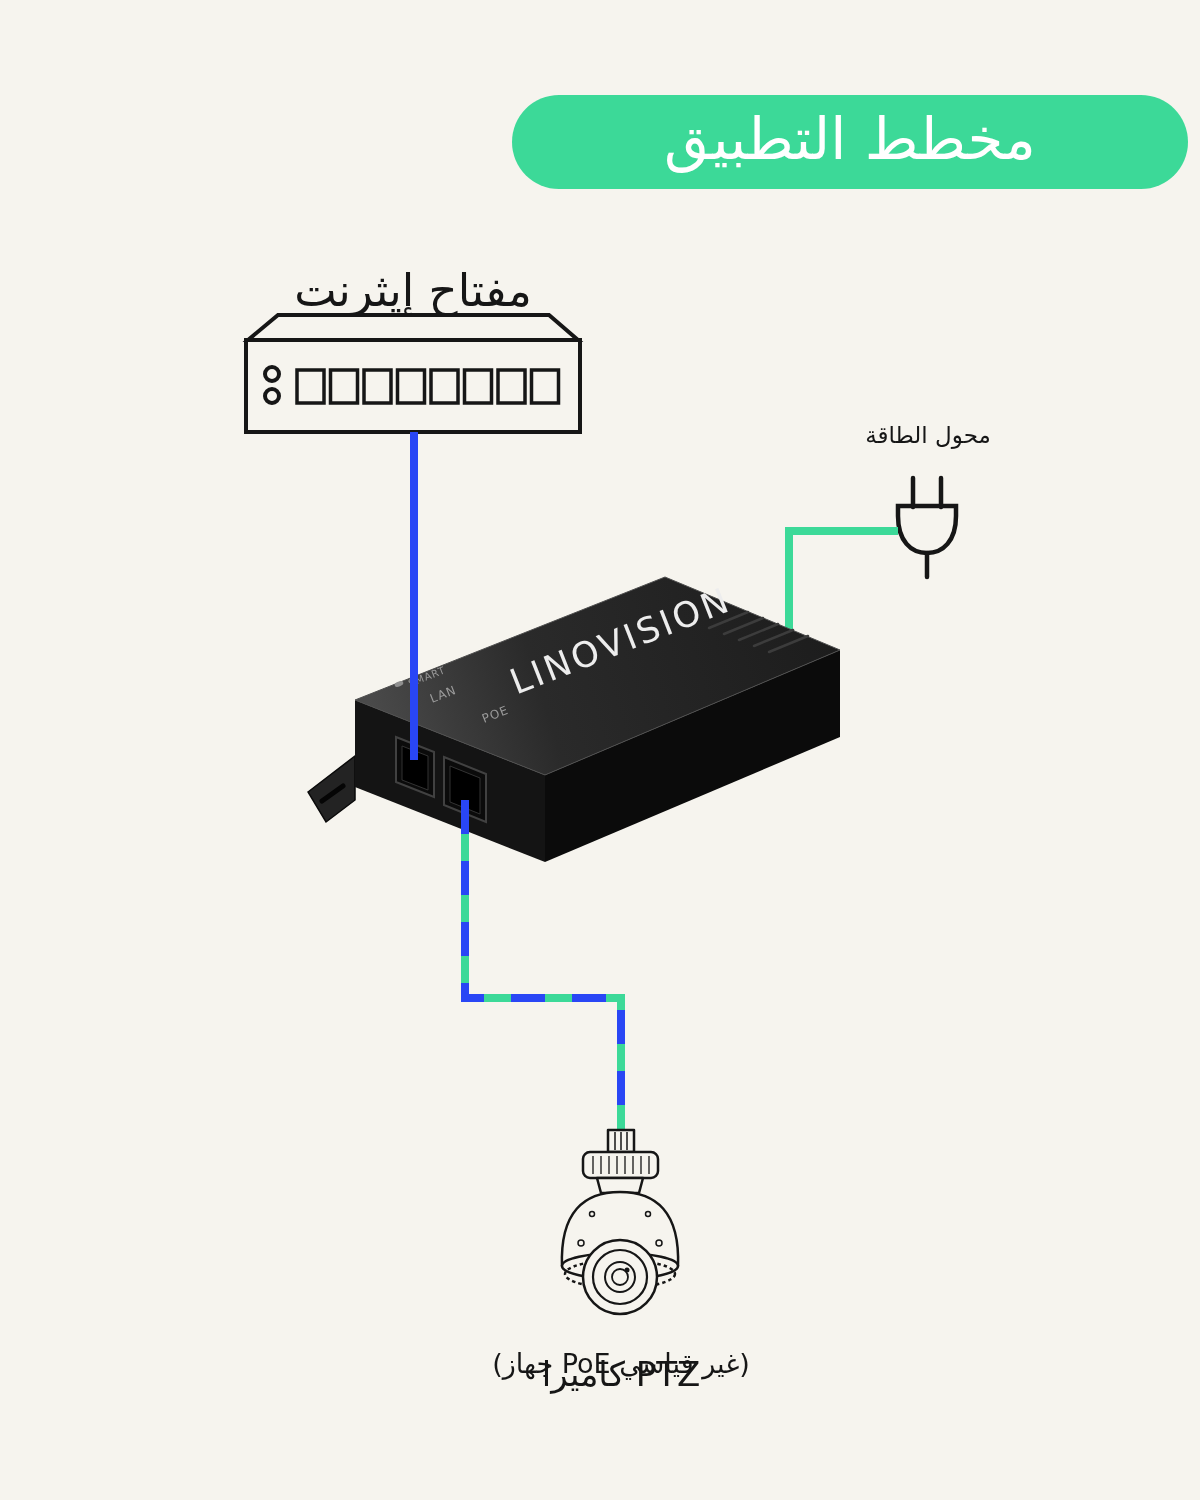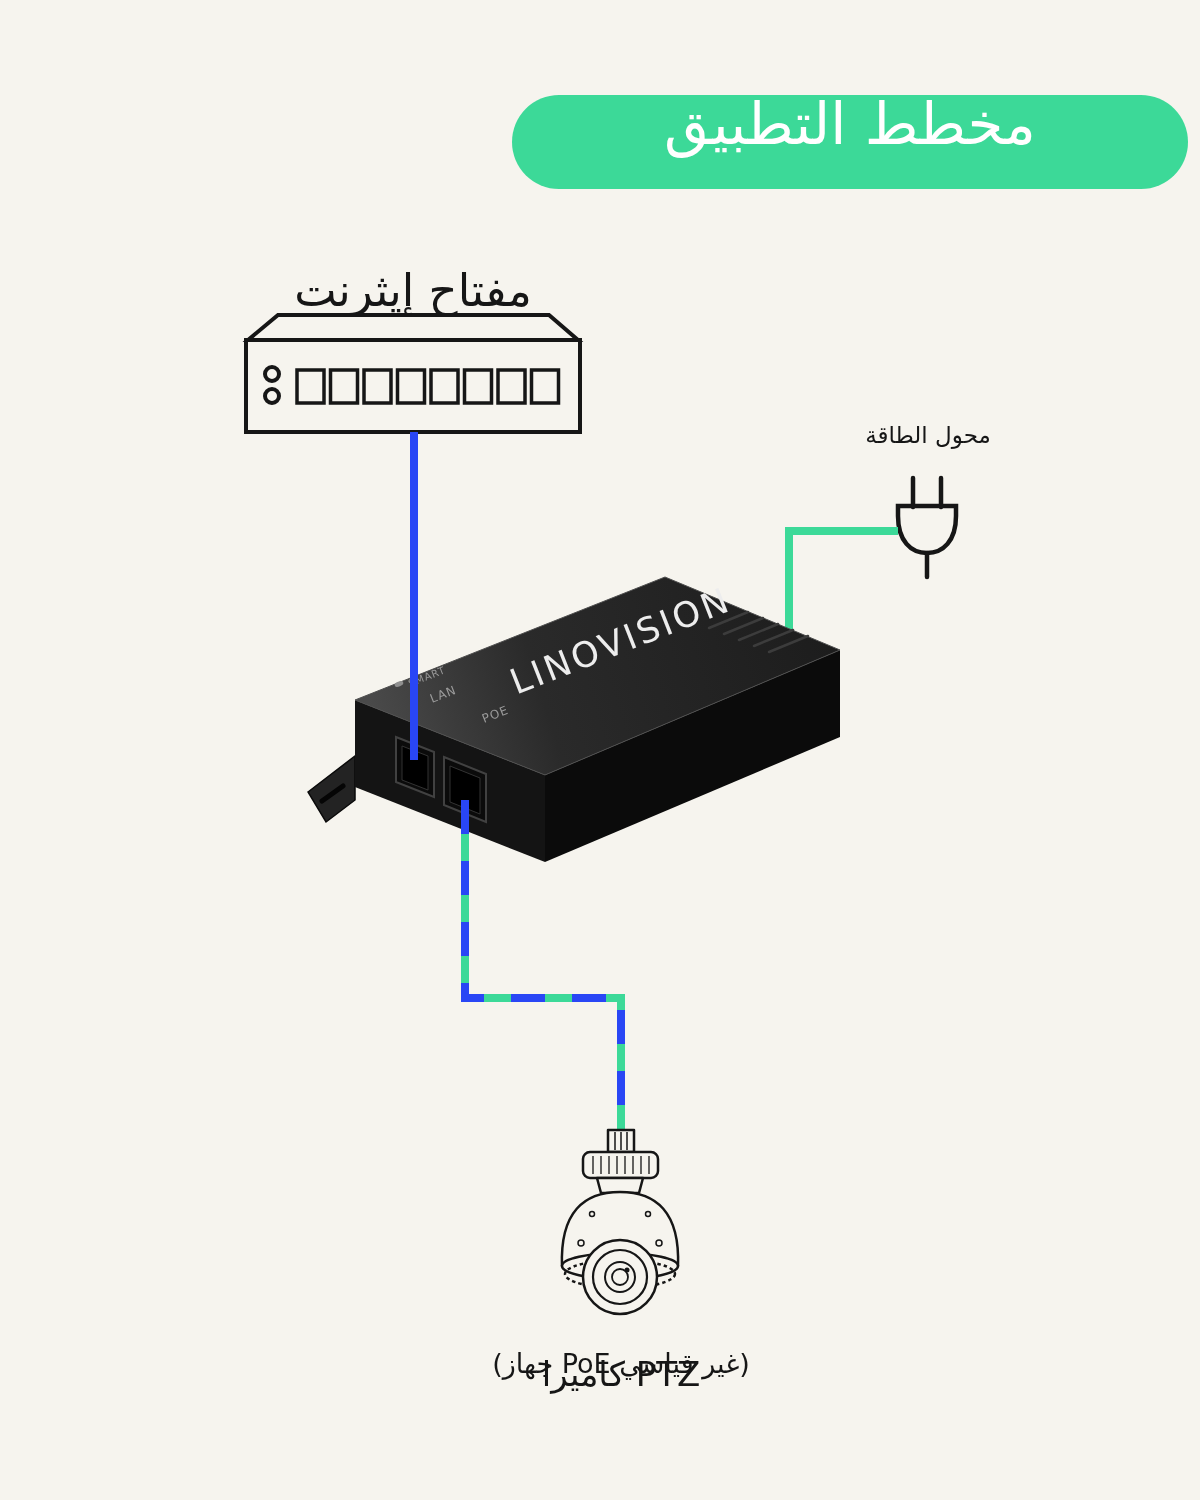--- a/index.html
+++ b/index.html
@@ -27,7 +27,7 @@
     left:512px;top:95px;width:676px;height:94px;
     background:var(--banner_green);
     border-radius:47px;
-    display:flex;justify-content:center;
+    display:flex;align-items:center;justify-content:center;
   }
   .banner-text{
     color:var(--banner_text);

